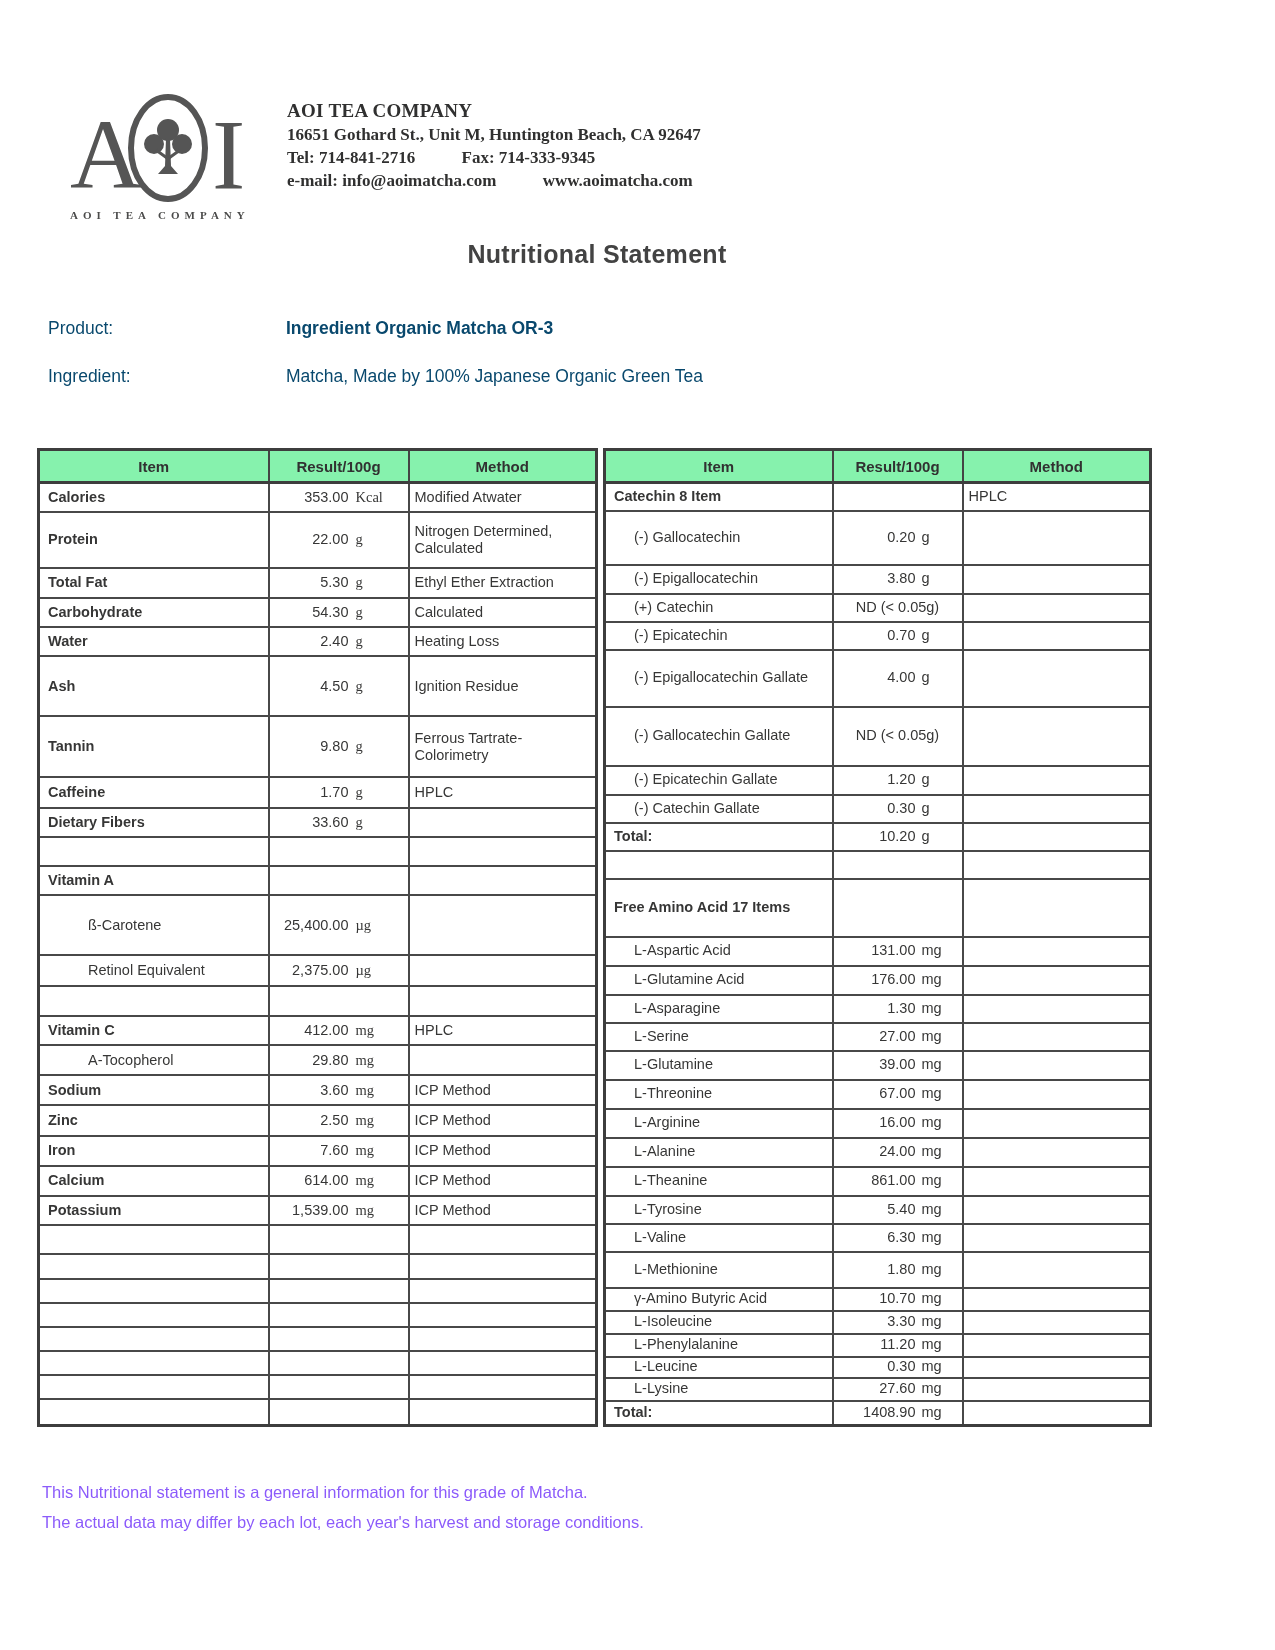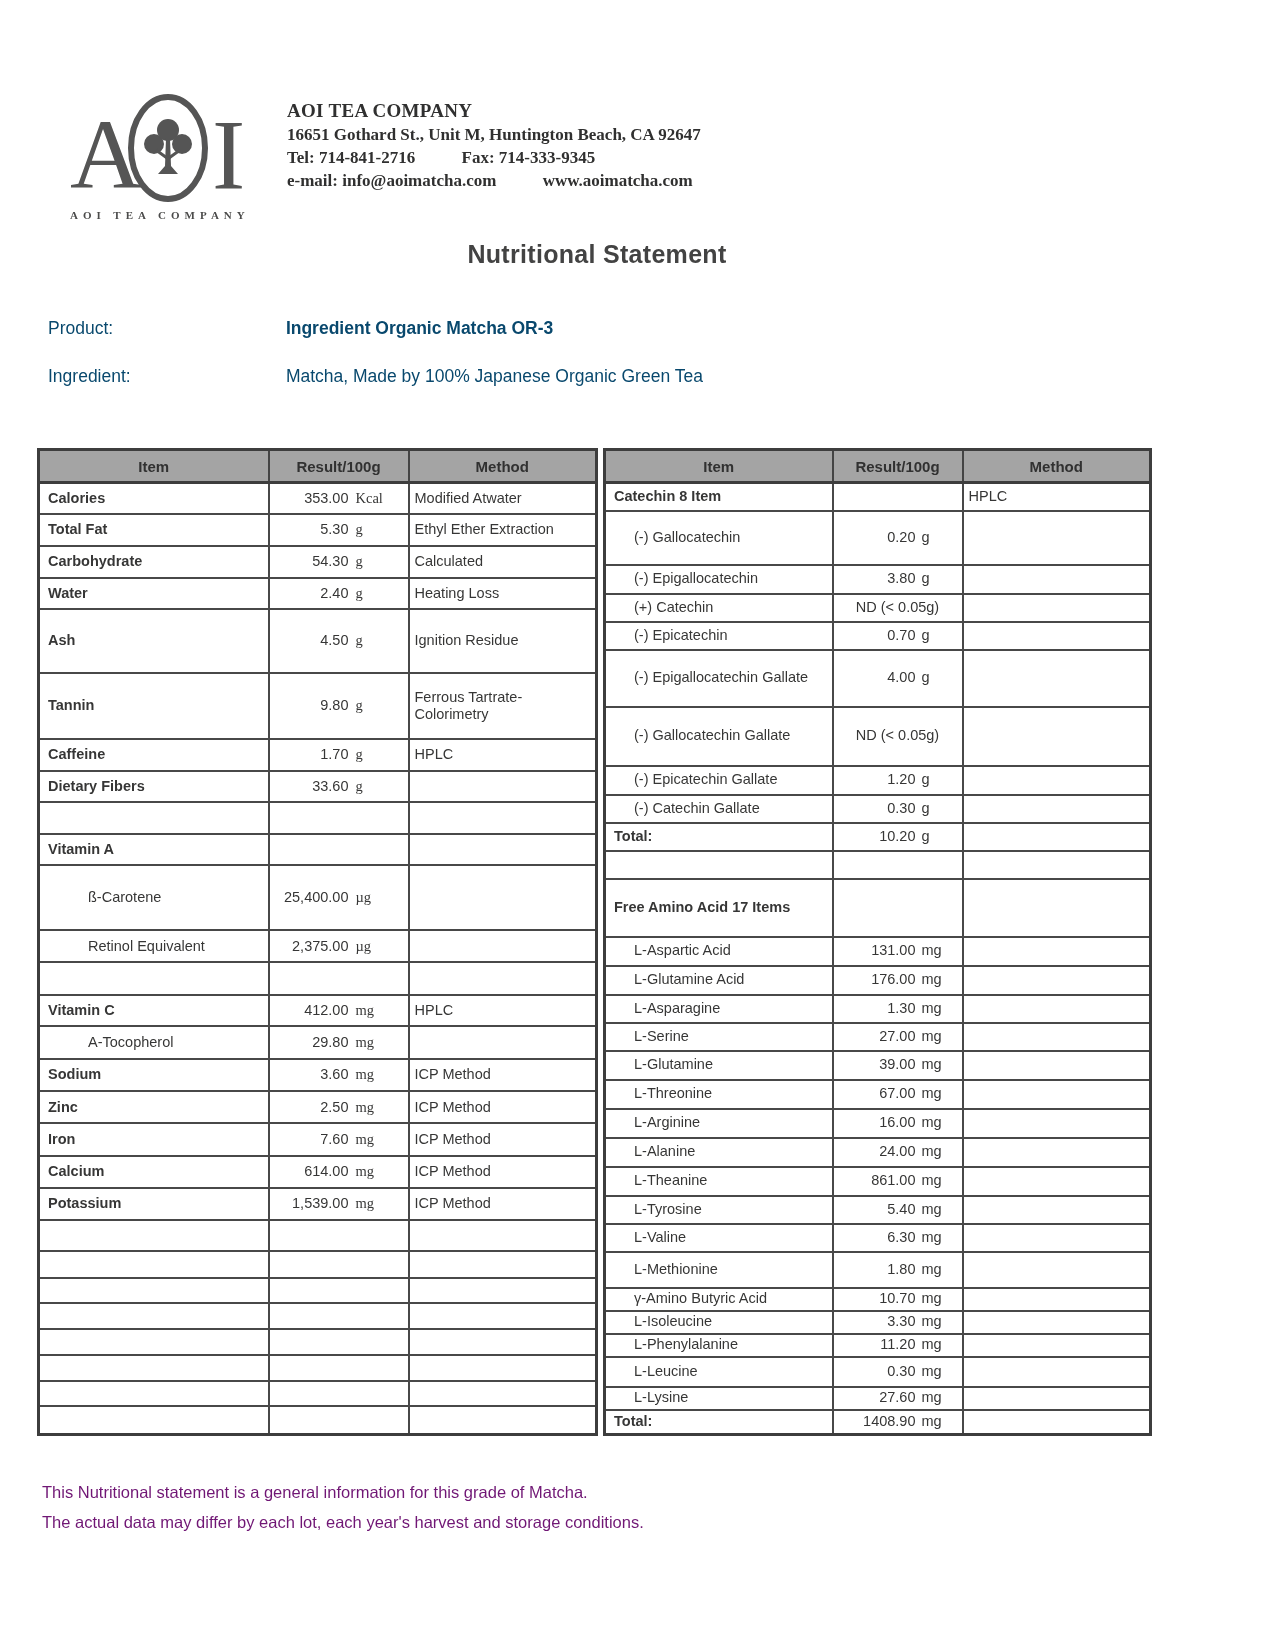--- a/index.html
+++ b/index.html
@@ -30,7 +30,7 @@
   
   .tblwrap{position:absolute;left:37px;top:448px;display:flex;gap:5px;}
   table{border-collapse:collapse;table-layout:fixed;border:3px solid #3f3f3f;}
-  th{background:#a3a3a3;border:2px solid #464646;border-bottom:3px solid #3f3f3f;
+  th{background:#86efac;border:2px solid #464646;border-bottom:3px solid #3f3f3f;
      height:30px;font-size:15px;font-weight:bold;color:#333;padding:0;margin-top:28px;}
   td{border:2px solid #4a4a4a;padding:0 6px;font-size:14.5px;line-height:1.18;
      vertical-align:middle;overflow:hidden;color:#383838;}

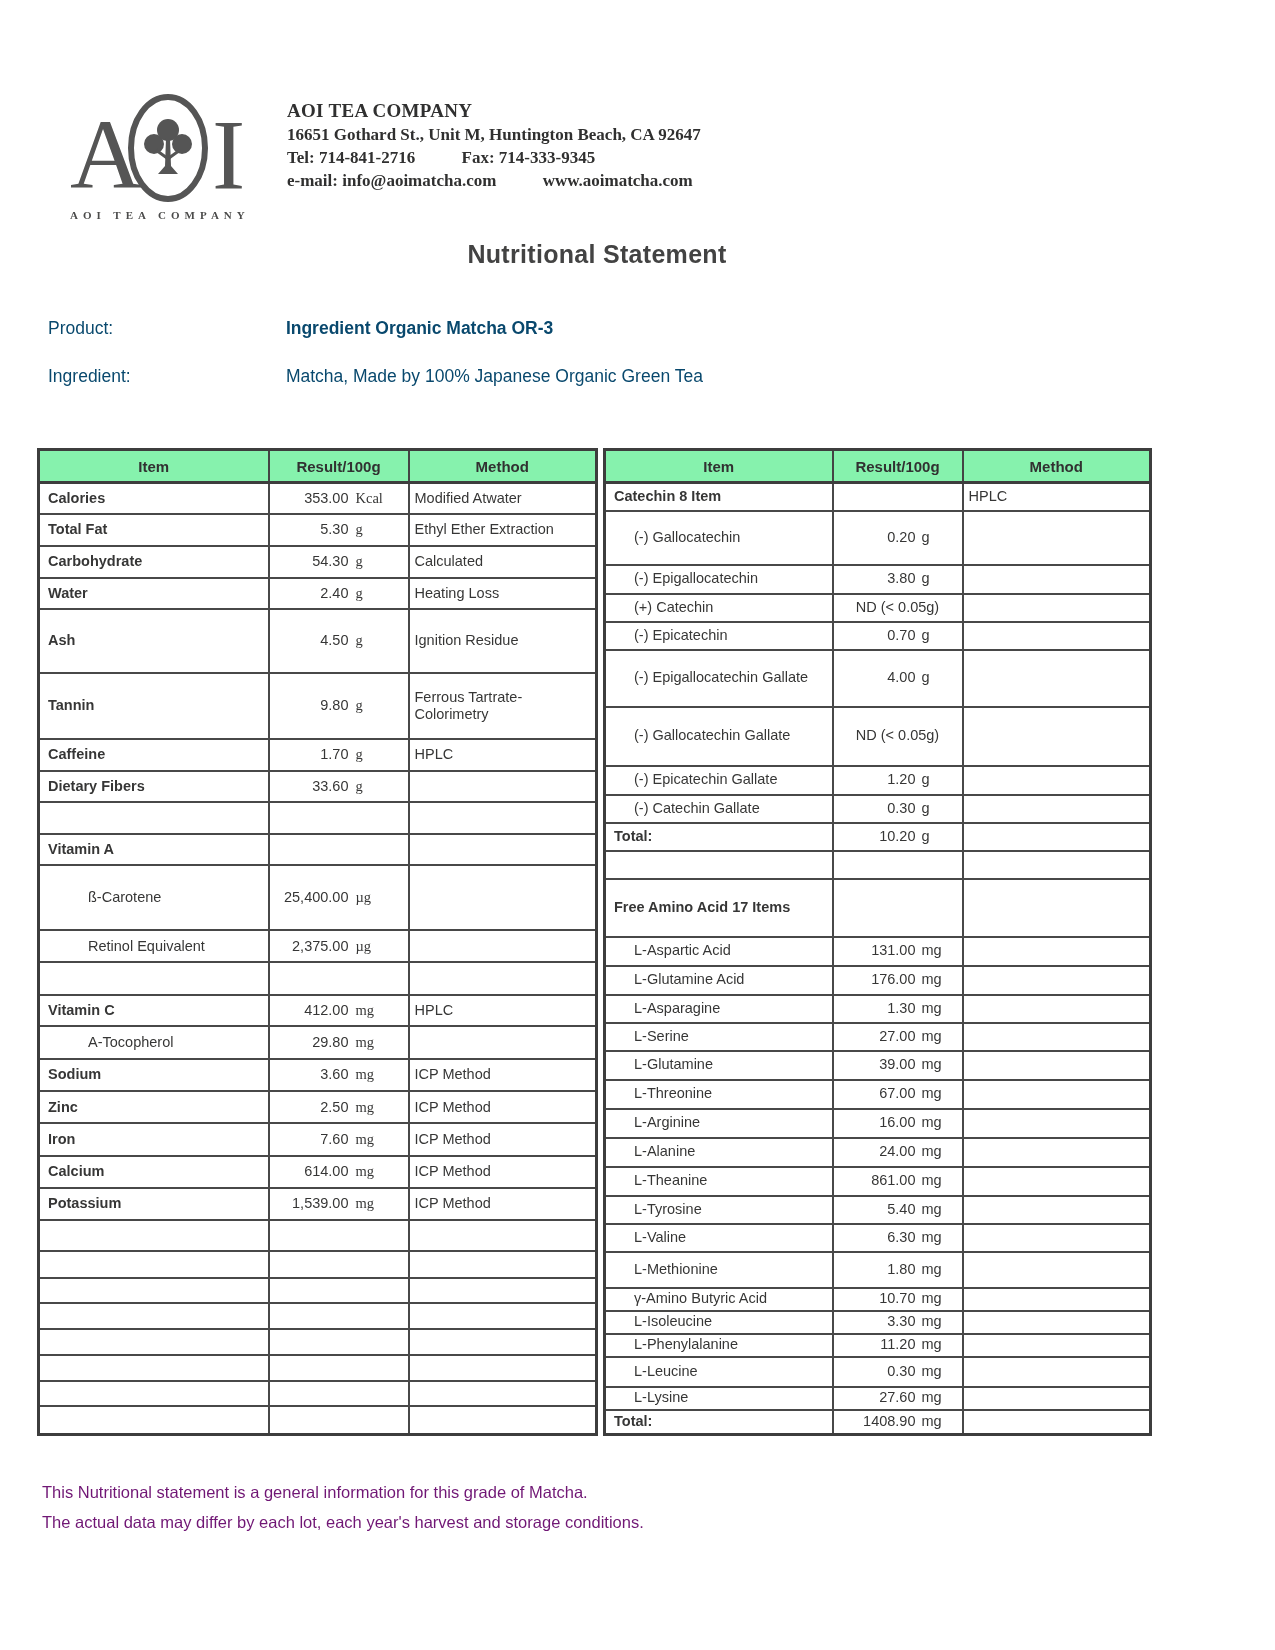--- a/index.html
+++ b/index.html
@@ -119,6 +119,16 @@
             </td>
             <td class="method">Modified Atwater</td>
           </tr>
+          <tr style="height: 54px;">
+            <td class="item b">Protein</td>
+            <td class="result">
+              <span class="num-wrap">
+                <span class="num">22.00</span>
+                <span class="unitL">g</span>
+              </span>
+            </td>
+            <td class="method">Nitrogen Determined, Calculated</td>
+          </tr>
           <tr style="height: 29px;">
             <td class="item b">Total Fat</td>
             <td class="result">

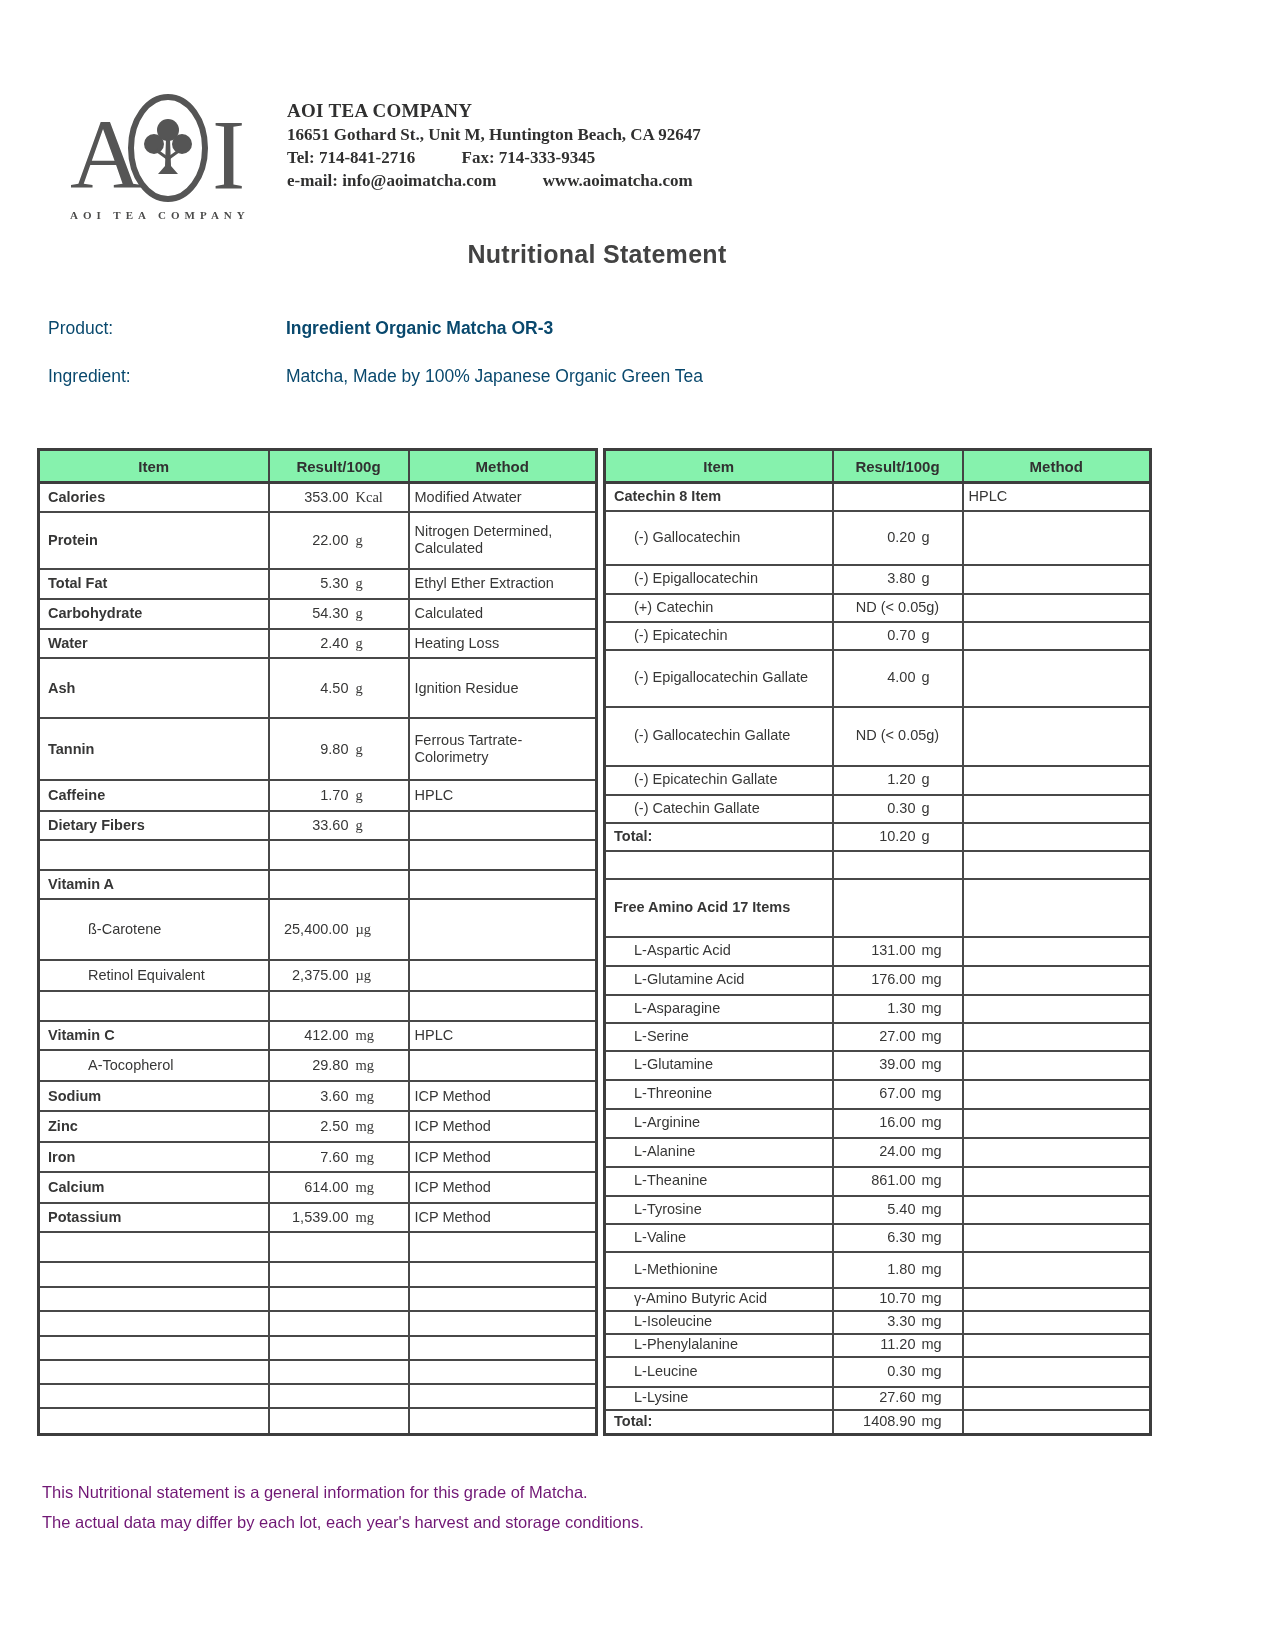--- a/index.html
+++ b/index.html
@@ -609,7 +609,7 @@
             </td>
             <td class="method"></td>
           </tr>
-          <tr style="height: 30px; padding-left: 43px;">
+          <tr style="height: 21px; padding-left: 43px;">
             <td class="item ind1">L-Leucine</td>
             <td class="result">
               <span class="num-wrap">

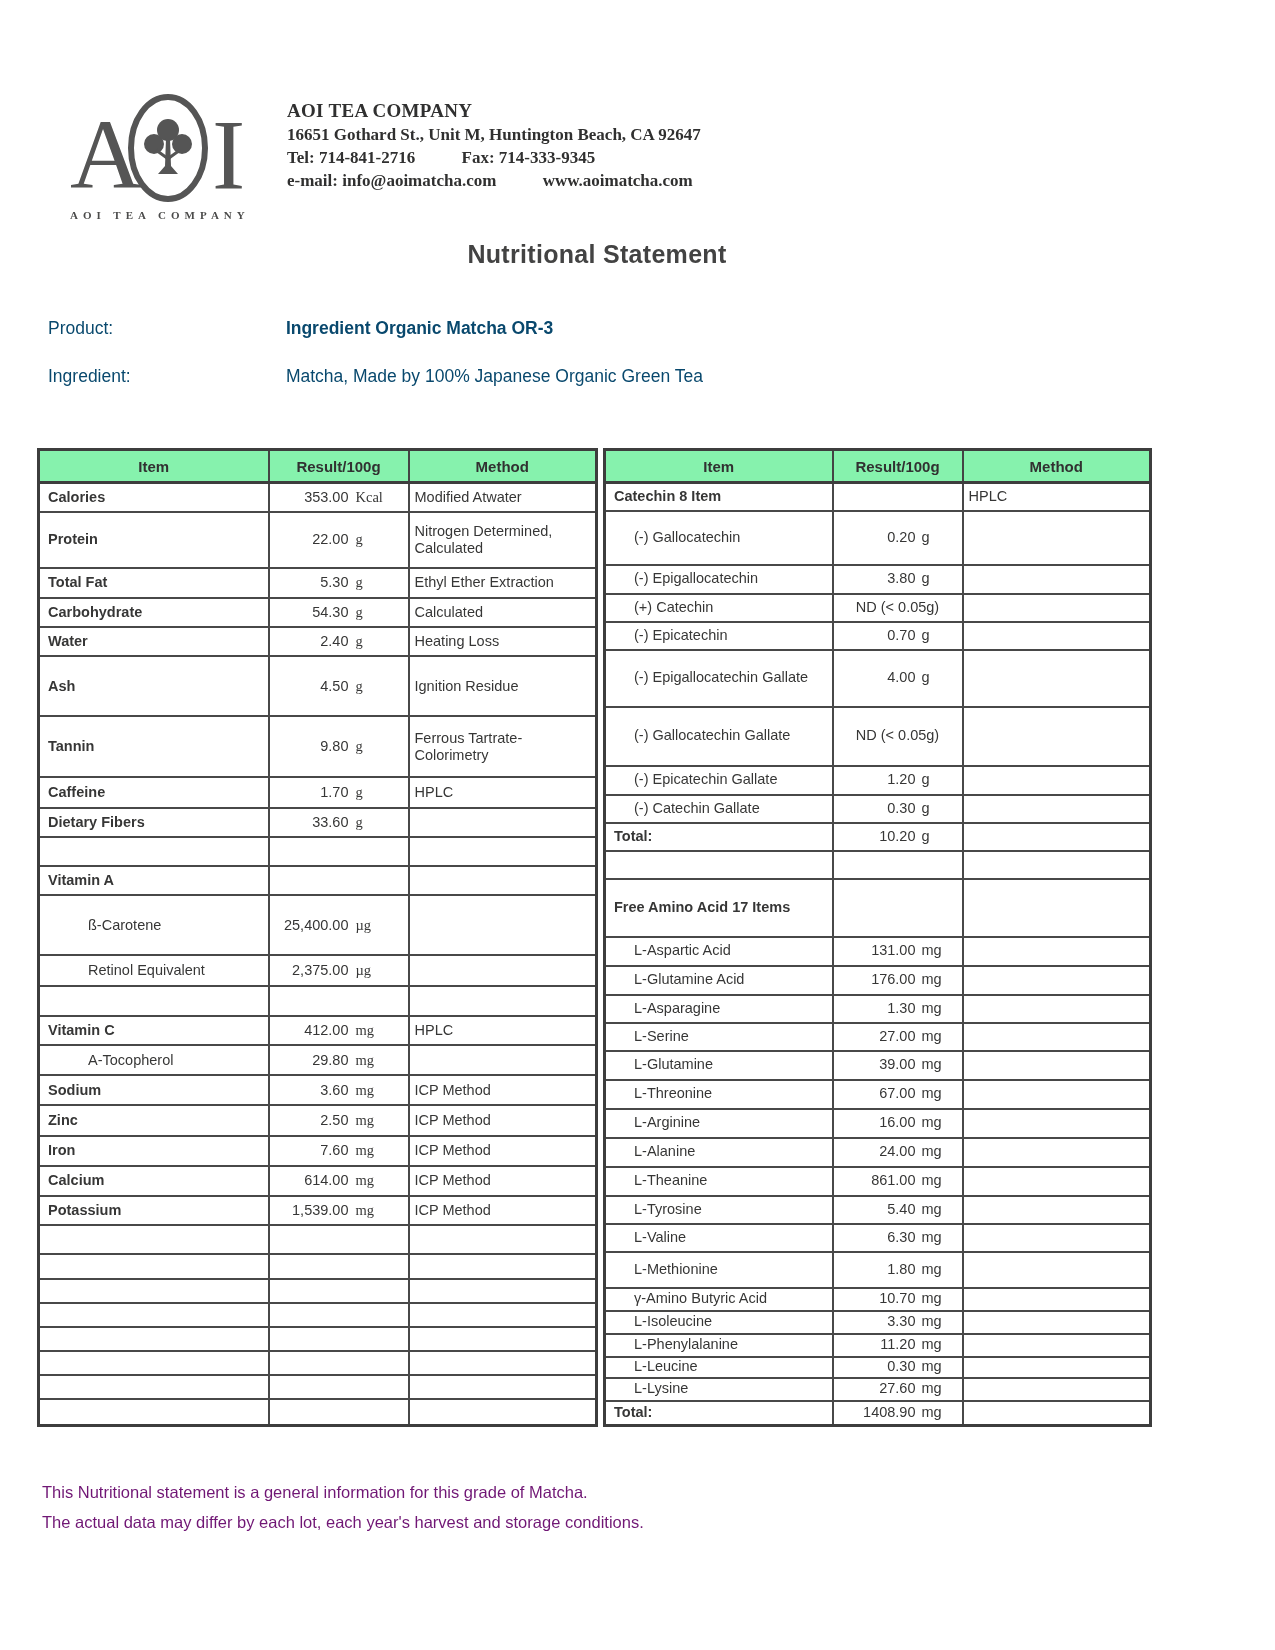--- a/index.html
+++ b/index.html
@@ -46,7 +46,7 @@
   td.method{padding-left:5px;}
 
   
-  .footer{position:absolute;left:42px;font-size:16.5px;color:#701a75;}
+  .footer{position:absolute;left:42px;font-size:16.5px;color:#8b5cf6;}
   .footer.f1{top:1483px;} .footer.f2{top:1513px;}
 </style>
 </head>

